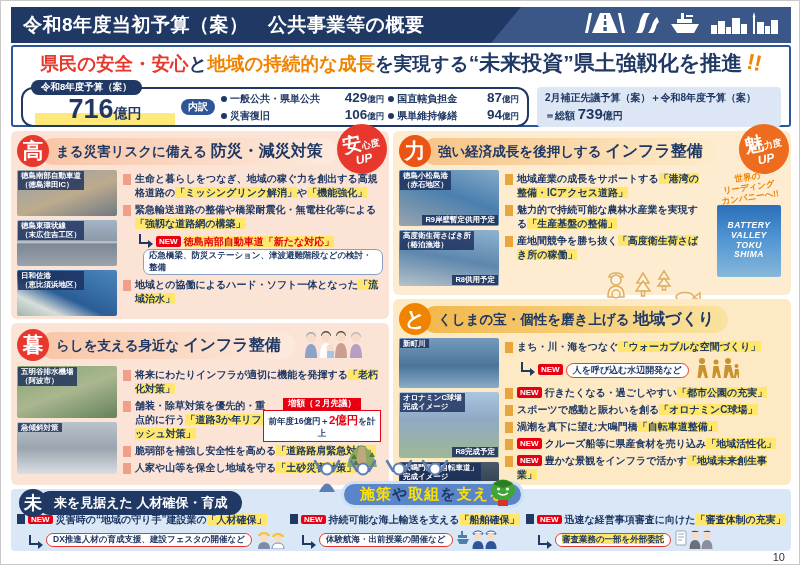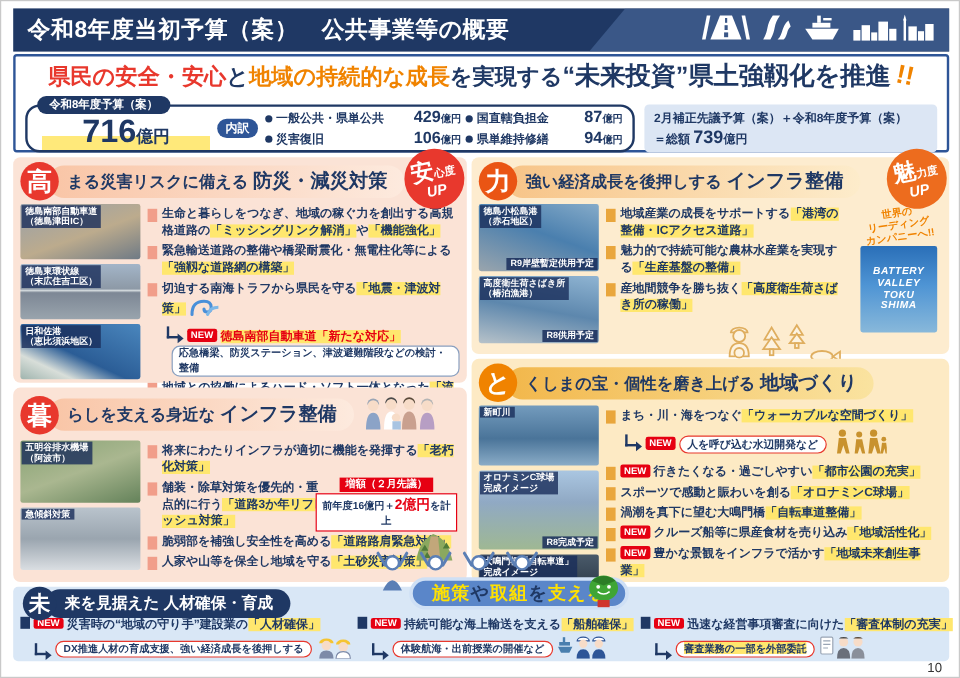--- a/index.html
+++ b/index.html
@@ -266,10 +266,6 @@
       <div class="bcol">
         <div class="b"><span>生命と暮らしをつなぎ、地域の稼ぐ力を創出する高規格道路の</span><span class="sg-hl">「ミッシングリンク解消」</span><span>や</span><span class="sg-hl">「機能強化」</span></div>
         <div class="b"><span>緊急輸送道路の整備や橋梁耐震化・無電柱化等による</span><span class="sg-hl">「強靱な道路網の構築」</span></div>
-        <div class="b"><span><span>切迫する南海トラフから県民を守る</span><span class="sg-hl">「地震・津波対策」</span></span><span class="wave"><svg width="24" height="16" viewBox="0 0 24 16">
-                <path d="M2 14 Q2 3 12 3 Q18 3 18 8 Q18 12 14.5 12 Q12 12 12 9.5" stroke="#4a90d9" fill="none" stroke-width="2.6" stroke-linecap="round"></path>
-                <path d="M15 14 Q17 8 24 8" stroke="#7db8e8" fill="none" stroke-width="2.6" stroke-linecap="round"></path>
-              </svg></span></div>
         <div>
           <div class="subline"><span class="hook"></span><span class="new">NEW</span><span class="sg-rn">徳島南部自動車道「新たな対応」</span></div>
           <div class="sub-box">応急橋梁、防災ステーション、津波避難階段などの検討・整備</div>

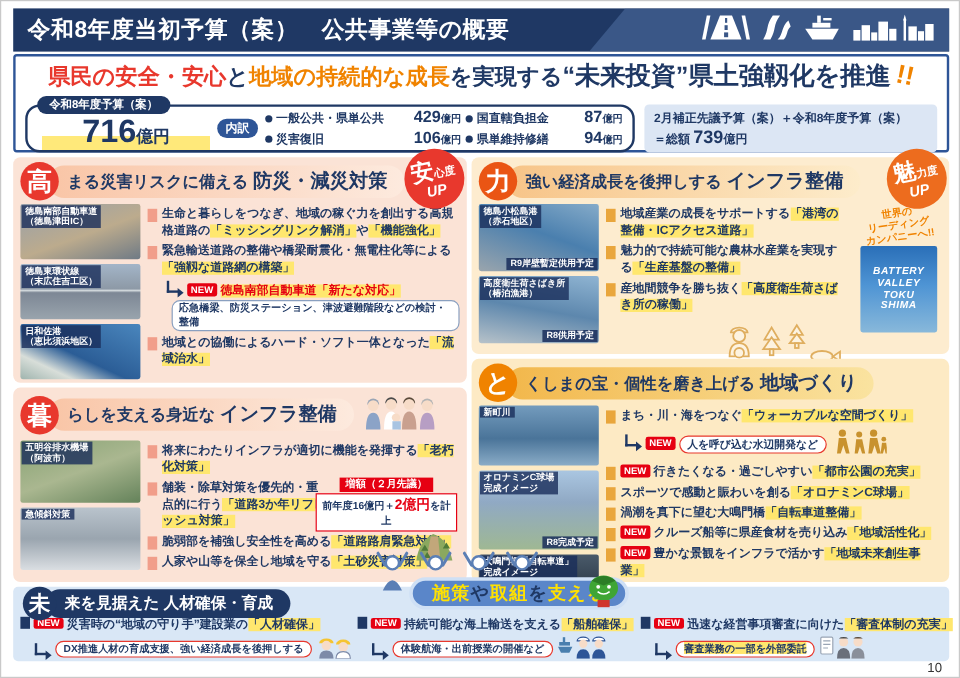--- a/index.html
+++ b/index.html
@@ -485,7 +485,7 @@
         <div class="bitem-line"><span class="bsq"></span><span class="new">NEW</span><span><span>災害時の“地域の守り手”建設業の</span><span class="sg-hl">「人材確保」</span></span></div>
         <div class="bitem-sub">
             <span class="hook"></span>
-            <span class="callout"><span>DX推進人材の育成支援、強い経済成長を後押しする</span></span>
+            <span class="callout"><span>DX推進人材の育成支援、建設フェスタの開催など</span></span>
             <span style="margin-left:4px"><svg width="30" height="20" viewBox="0 0 30 20">
                 <path d="M2 7a6 4 0 0 1 12 0z" fill="#f5c431"></path>
                 <circle cx="8" cy="9" r="4" fill="#f7dcc8"></circle>

